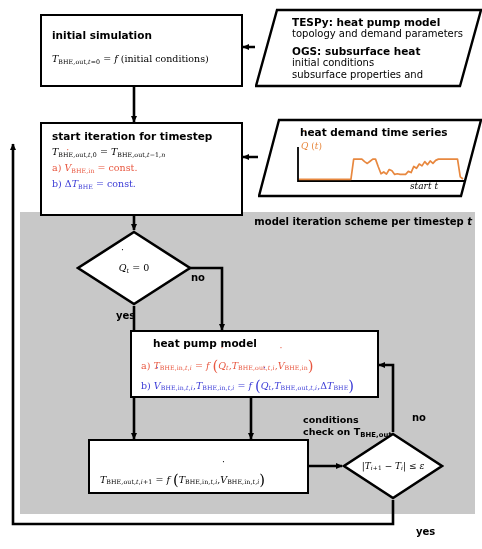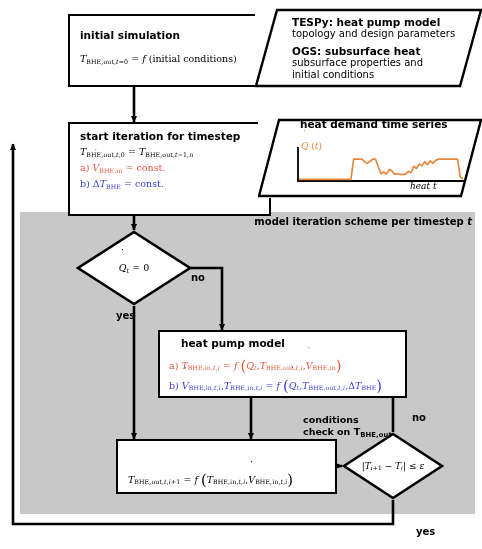--- a/index.html
+++ b/index.html
@@ -9,7 +9,7 @@
   .node{position:absolute;box-sizing:border-box;}
 
   
-  .box{background:#fff;border:2.5px solid #000;box-sizing:border-box;margin-left:28px;}
+  .box{background:#fff;border:2.5px solid #000;box-sizing:border-box;}
   .box-title{font-weight:bold;font-size:10.5px;color:#000;line-height:1.15;}
   .eq{font-family:"DejaVu Serif","Liberation Serif",serif;font-size:9.5px;color:#000;
       line-height:1.35;white-space:nowrap;}

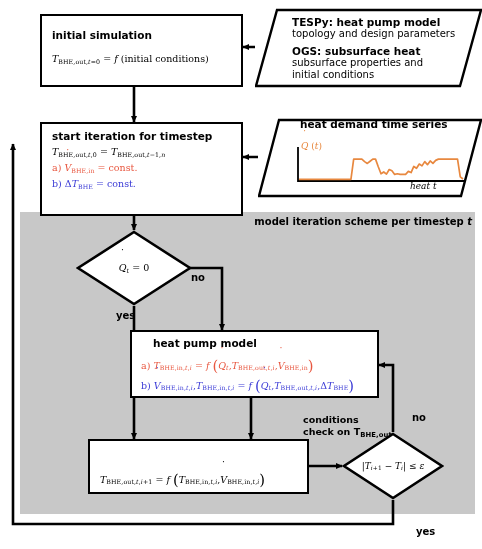--- a/index.html
+++ b/index.html
@@ -98,7 +98,7 @@
     </svg>
     <div style="position:absolute;left:37px;top:8px;width:186px;">
       <div class="box-title">TESPy: heat pump model</div>
-      <div style="font-size:10px;line-height:1.25;">topology and design parameters</div>
+      <div style="font-size:10px;line-height:1.25;">topology and demand parameters</div>
       <div class="box-title" style="margin-top:4px;">OGS: subsurface heat</div>
       <div style="font-size:10px;line-height:1.25;">subsurface properties and</div>
       <div style="font-size:10px;line-height:1.25;">initial conditions</div>

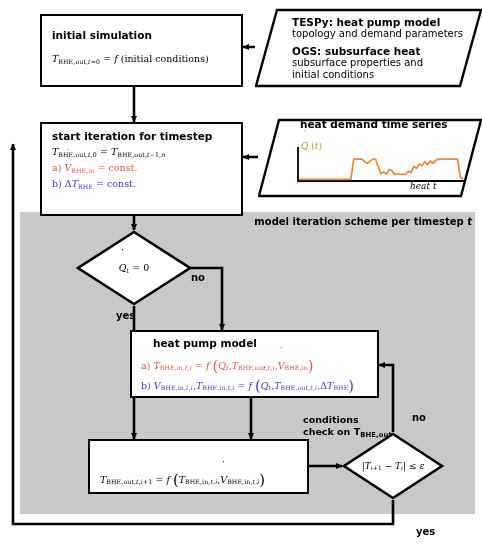--- a/index.html
+++ b/index.html
@@ -100,8 +100,8 @@
       <div class="box-title">TESPy: heat pump model</div>
       <div style="font-size:10px;line-height:1.25;">topology and demand parameters</div>
       <div class="box-title" style="margin-top:4px;">OGS: subsurface heat</div>
+      <div style="font-size:10px;line-height:1.25;">initial conditions</div>
       <div style="font-size:10px;line-height:1.25;">subsurface properties and</div>
-      <div style="font-size:10px;line-height:1.25;">initial conditions</div>
     </div>
   </div>
 

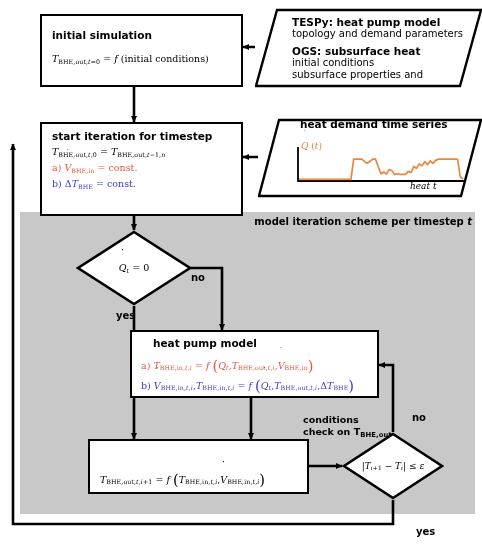--- a/index.html
+++ b/index.html
@@ -122,7 +122,7 @@
     <svg class="para-shape" viewBox="0 0 224 80" preserveAspectRatio="none">
       <polygon points="21,2 223,2 203,78 1,78" fill="#fff" stroke="#000" stroke-width="2.4"></polygon>
     </svg>
-    <div class="box-title" style="position:absolute;left:42px;top:0;">heat demand time series</div>
+    <div class="box-title" style="position:absolute;left:42px;top:8px;">heat demand time series</div>
 
     <div class="chartwrap" style="left:30px;top:25px;width:180px;height:50px;">
       <svg viewBox="0 0 180 50" width="180" height="50" preserveAspectRatio="none">

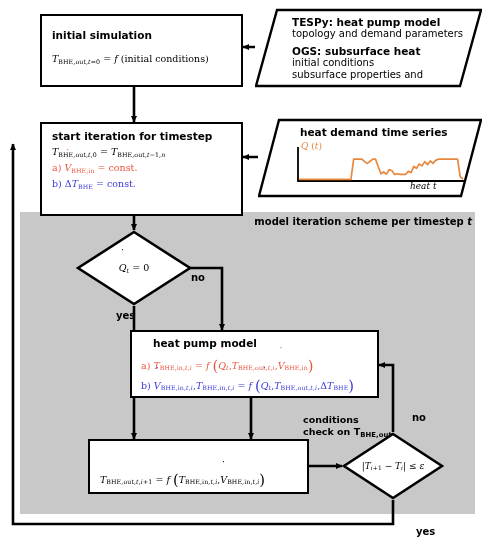--- a/index.html
+++ b/index.html
@@ -133,7 +133,7 @@
       <div class="axlbl q-lbl" style="left:13px;top:-2px;">
         <span class="dot"><i>Q</i></span> (<i>t</i>)
       </div>
-      <div class="axlbl" style="left:122px;top:38px;"><i>heat t</i></div>
+      <div class="axlbl" style="left:122px;top:38px;"><i>start t</i></div>
     </div>
   </div>
 

